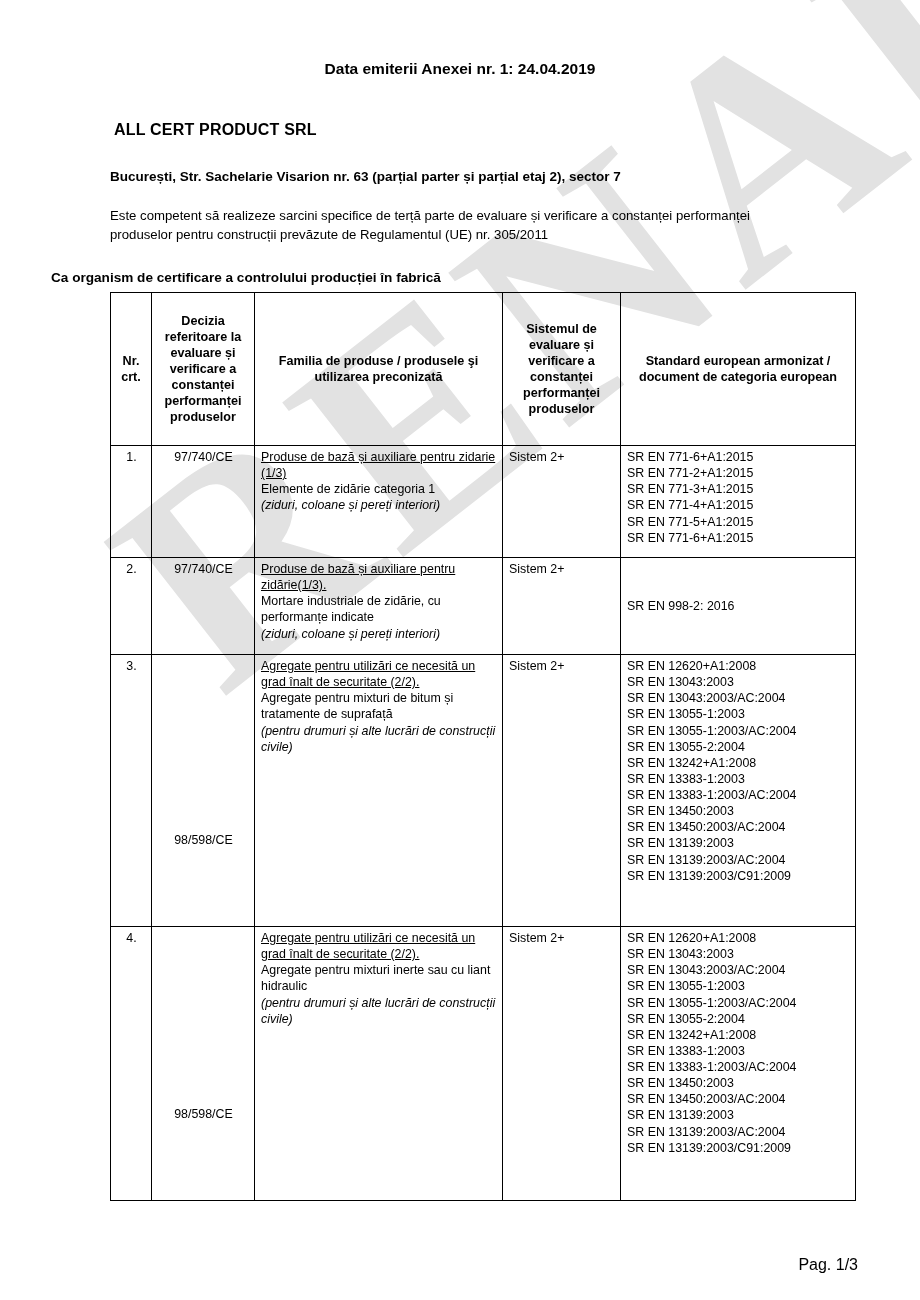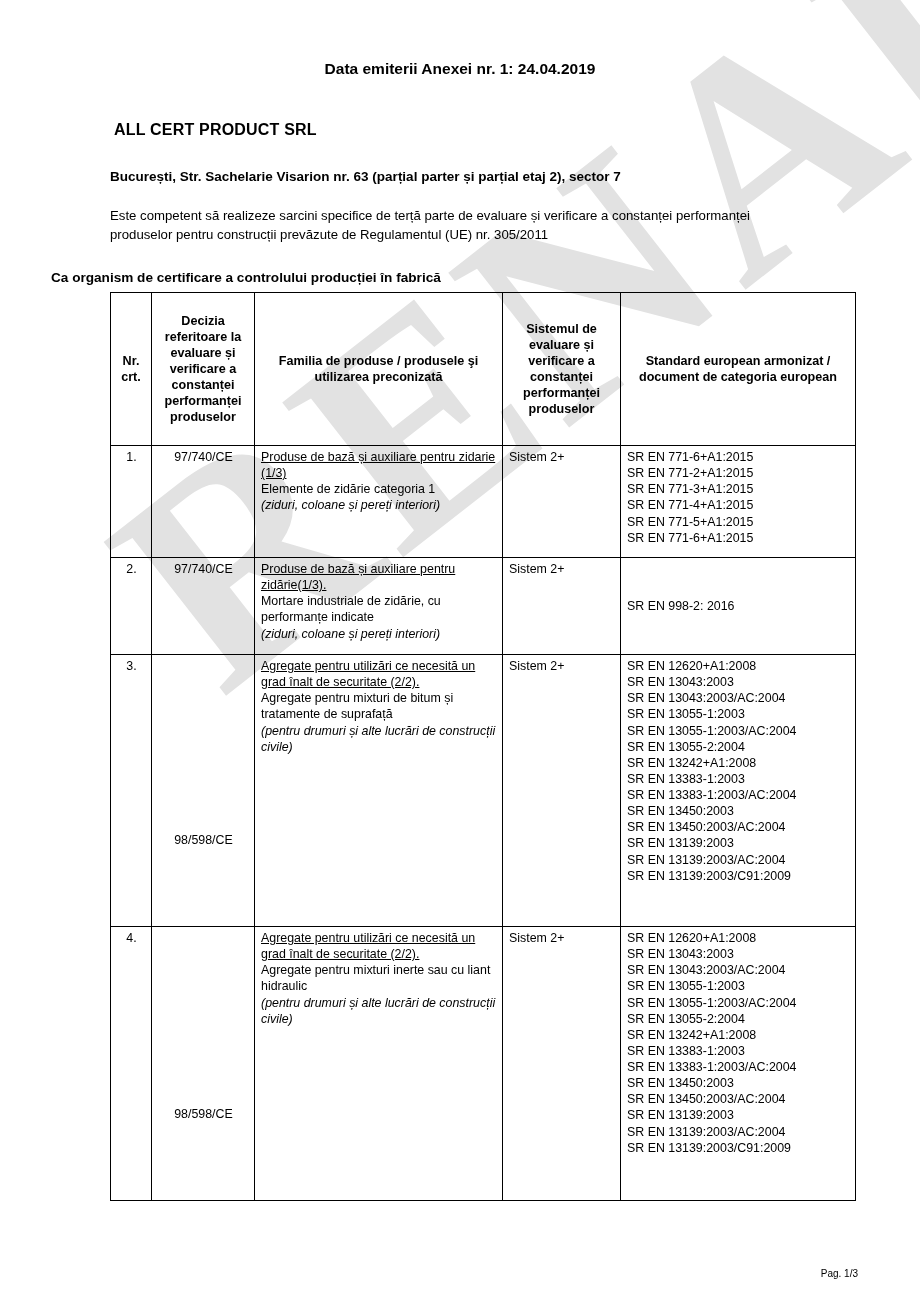--- a/index.html
+++ b/index.html
@@ -186,8 +186,8 @@
   .page-num {
     position: absolute;
     right: 62px;
-    top: 16px;
-    font-size: 10px;
+    top: 4px;
+    font-size: 16px;
   }
 </style>
 </head>

